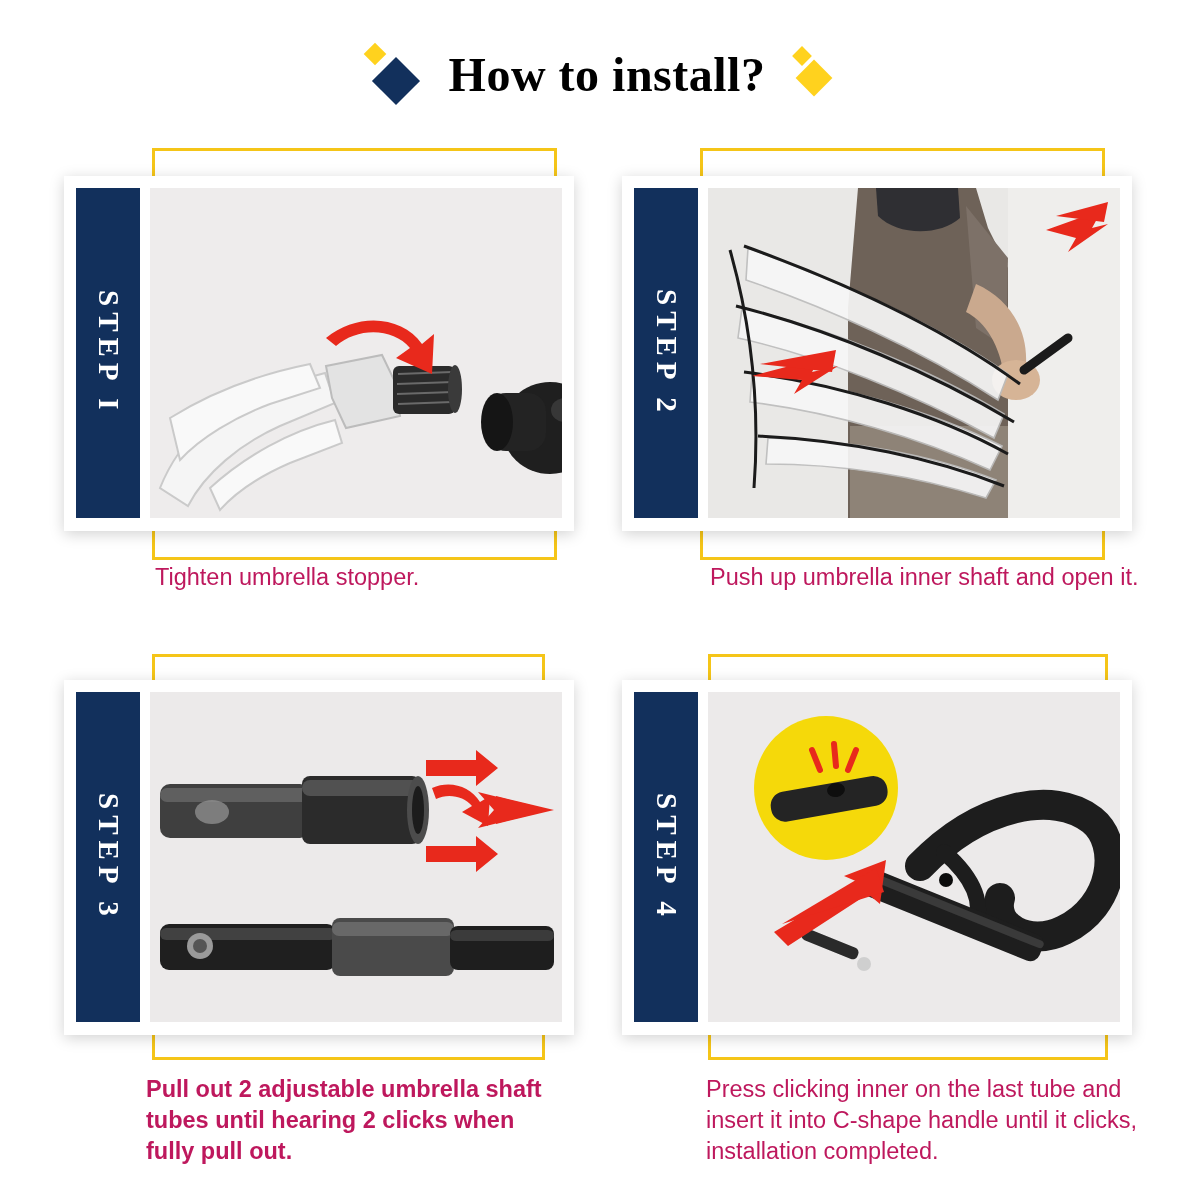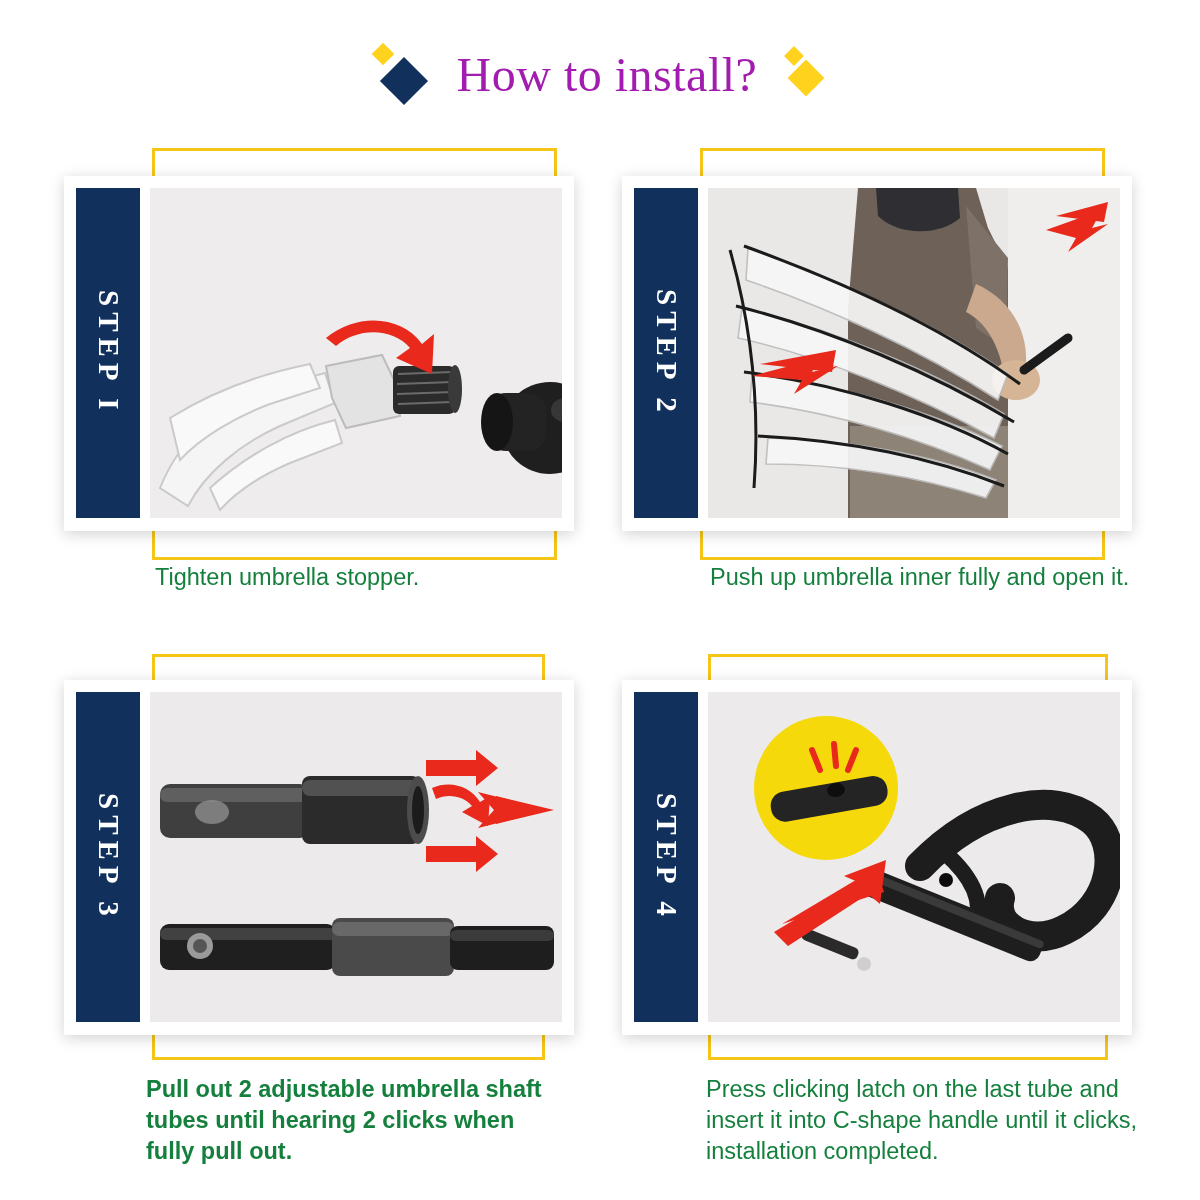--- a/index.html
+++ b/index.html
@@ -27,9 +27,9 @@
   }
   .title-text {
     font-family: "Liberation Serif", serif;
-    font-weight: normal;
+    font-weight: bold;
     font-size: 48px;
-    color: #a21caf;
+    color: #000000;
     letter-spacing: 0.5px;
     white-space: nowrap;
   }

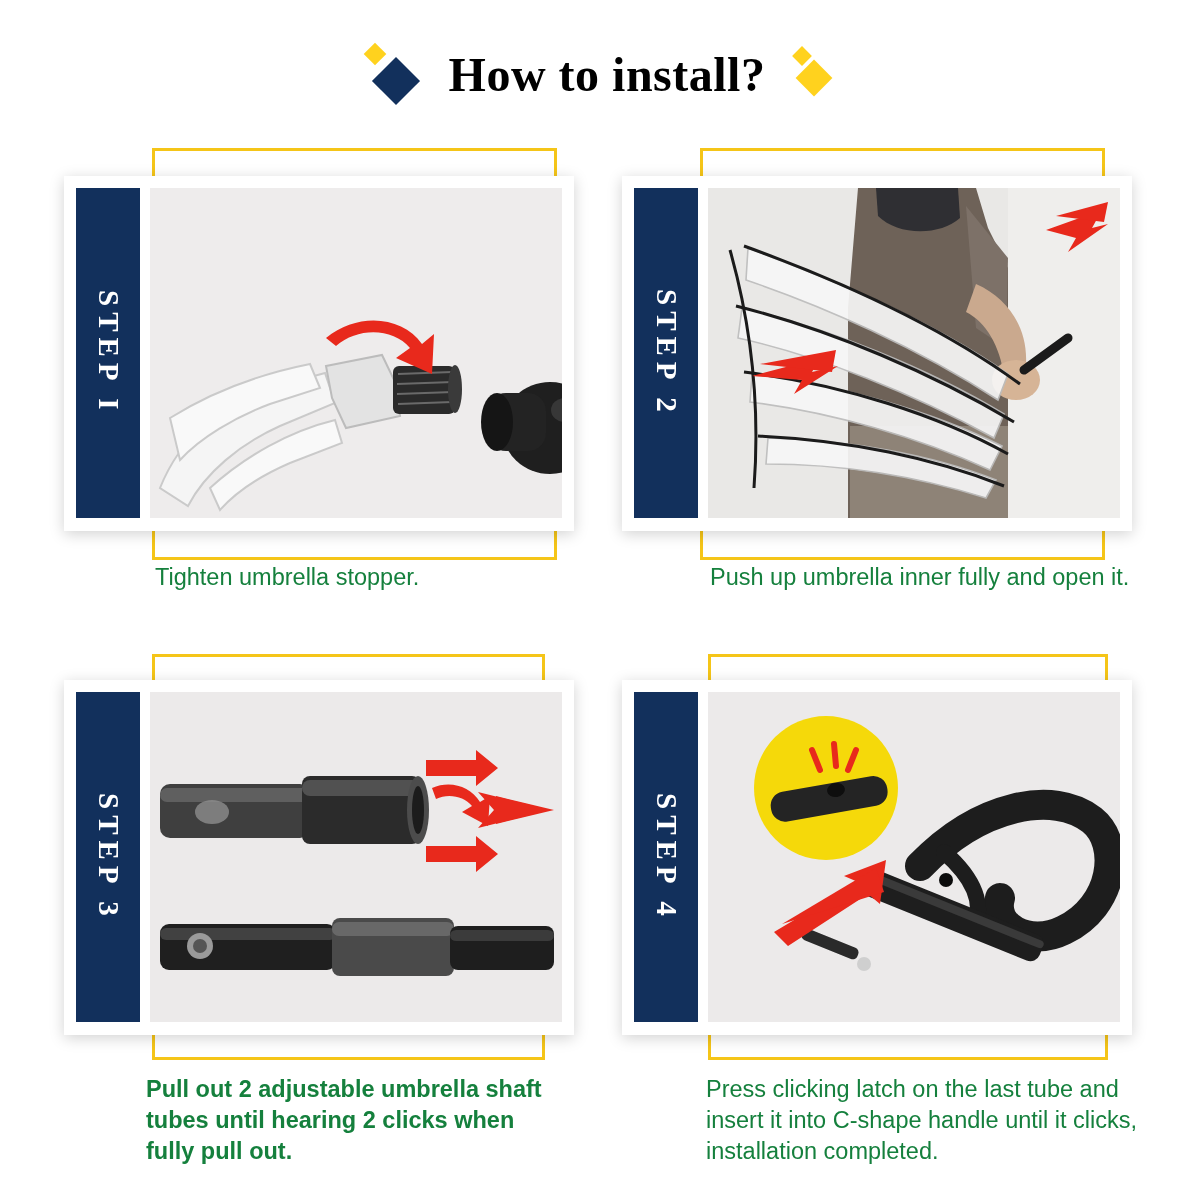--- a/index.html
+++ b/index.html
@@ -88,7 +88,7 @@
   .caption {
     position: absolute;
     font-size: 23.5px;
-    color: #15803d;
+    color: #be185d;
     line-height: 1.32;
     font-family: "Liberation Sans", sans-serif;
   }

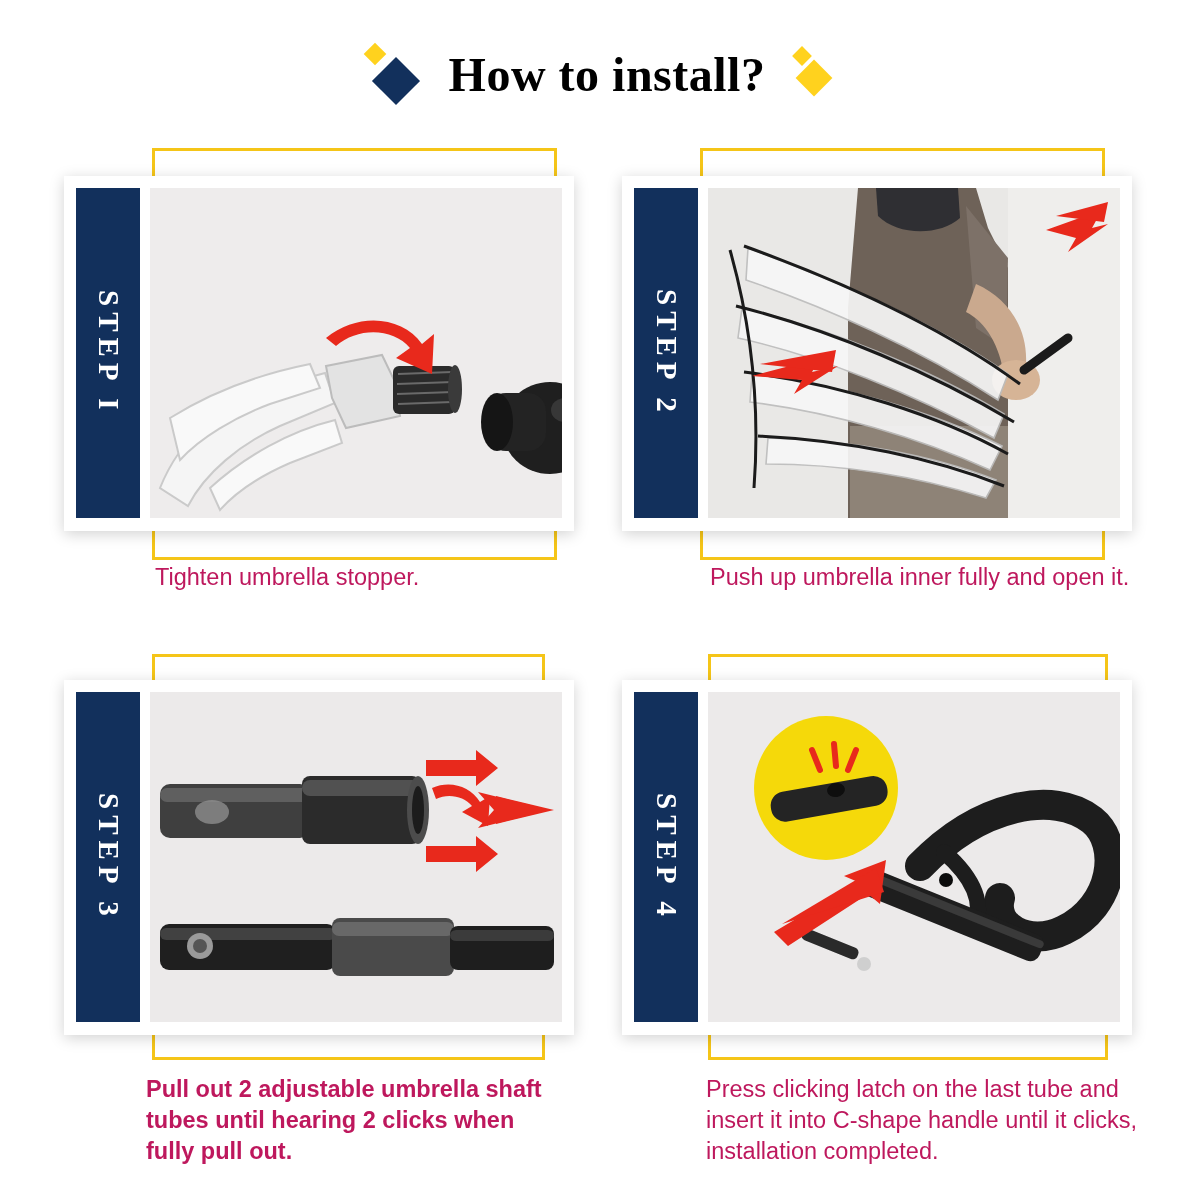--- a/index.html
+++ b/index.html
@@ -207,7 +207,7 @@
       </svg>
     </div>
 
-    <div class="caption" style="left:710px; top:562px; width:440px;">Push up umbrella inner fully and open it.</div>
+    <div class="caption" style="left:710px; top:562px; width:440px;">Push up umbrella inner shaft and open it.</div>
   </div>
 
   <div class="card">

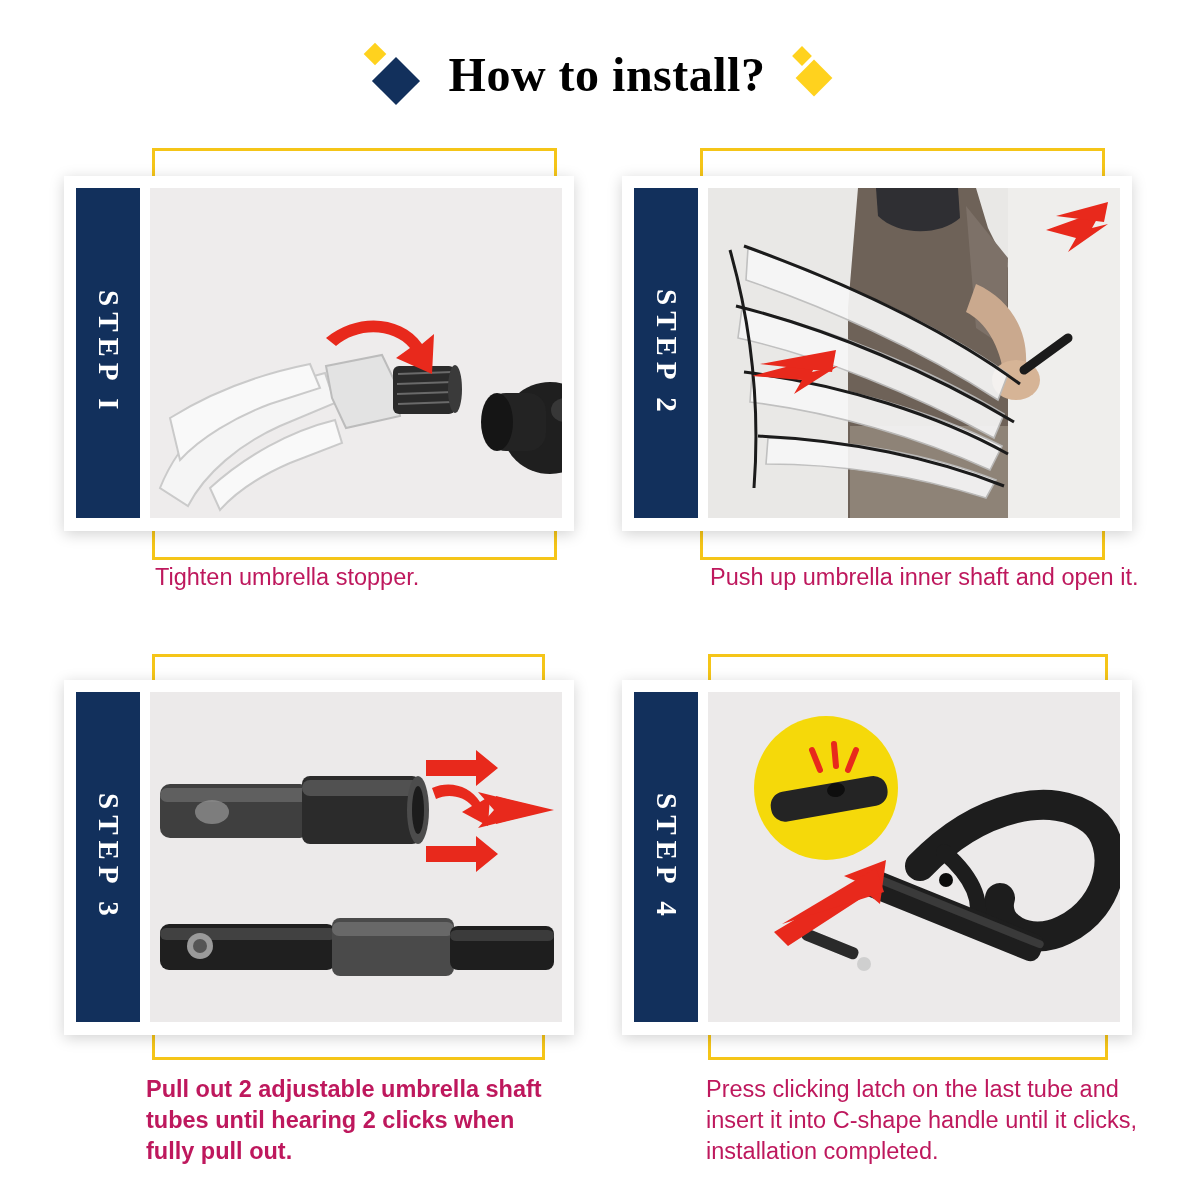--- a/index.html
+++ b/index.html
@@ -292,7 +292,7 @@
       </svg>
     </div>
 
-    <div class="caption" style="left:706px; top:1074px; width:450px;">Press clicking latch on the last tube and insert it into C-shape handle until it clicks, installation completed.</div>
+    <div class="caption" style="left:706px; top:1074px; width:450px;">Press clicking inner on the last tube and insert it into C-shape handle until it clicks, installation completed.</div>
   </div>
 
 </div>

